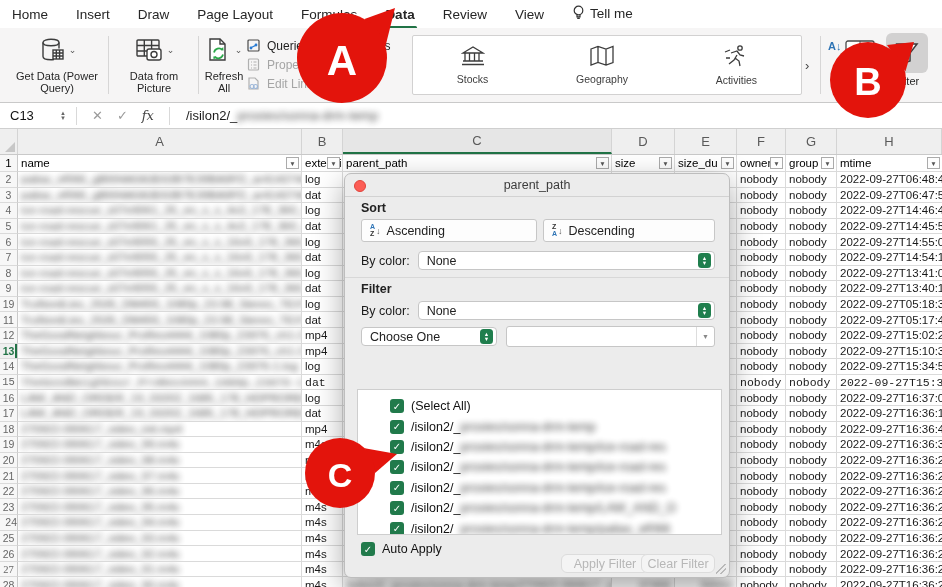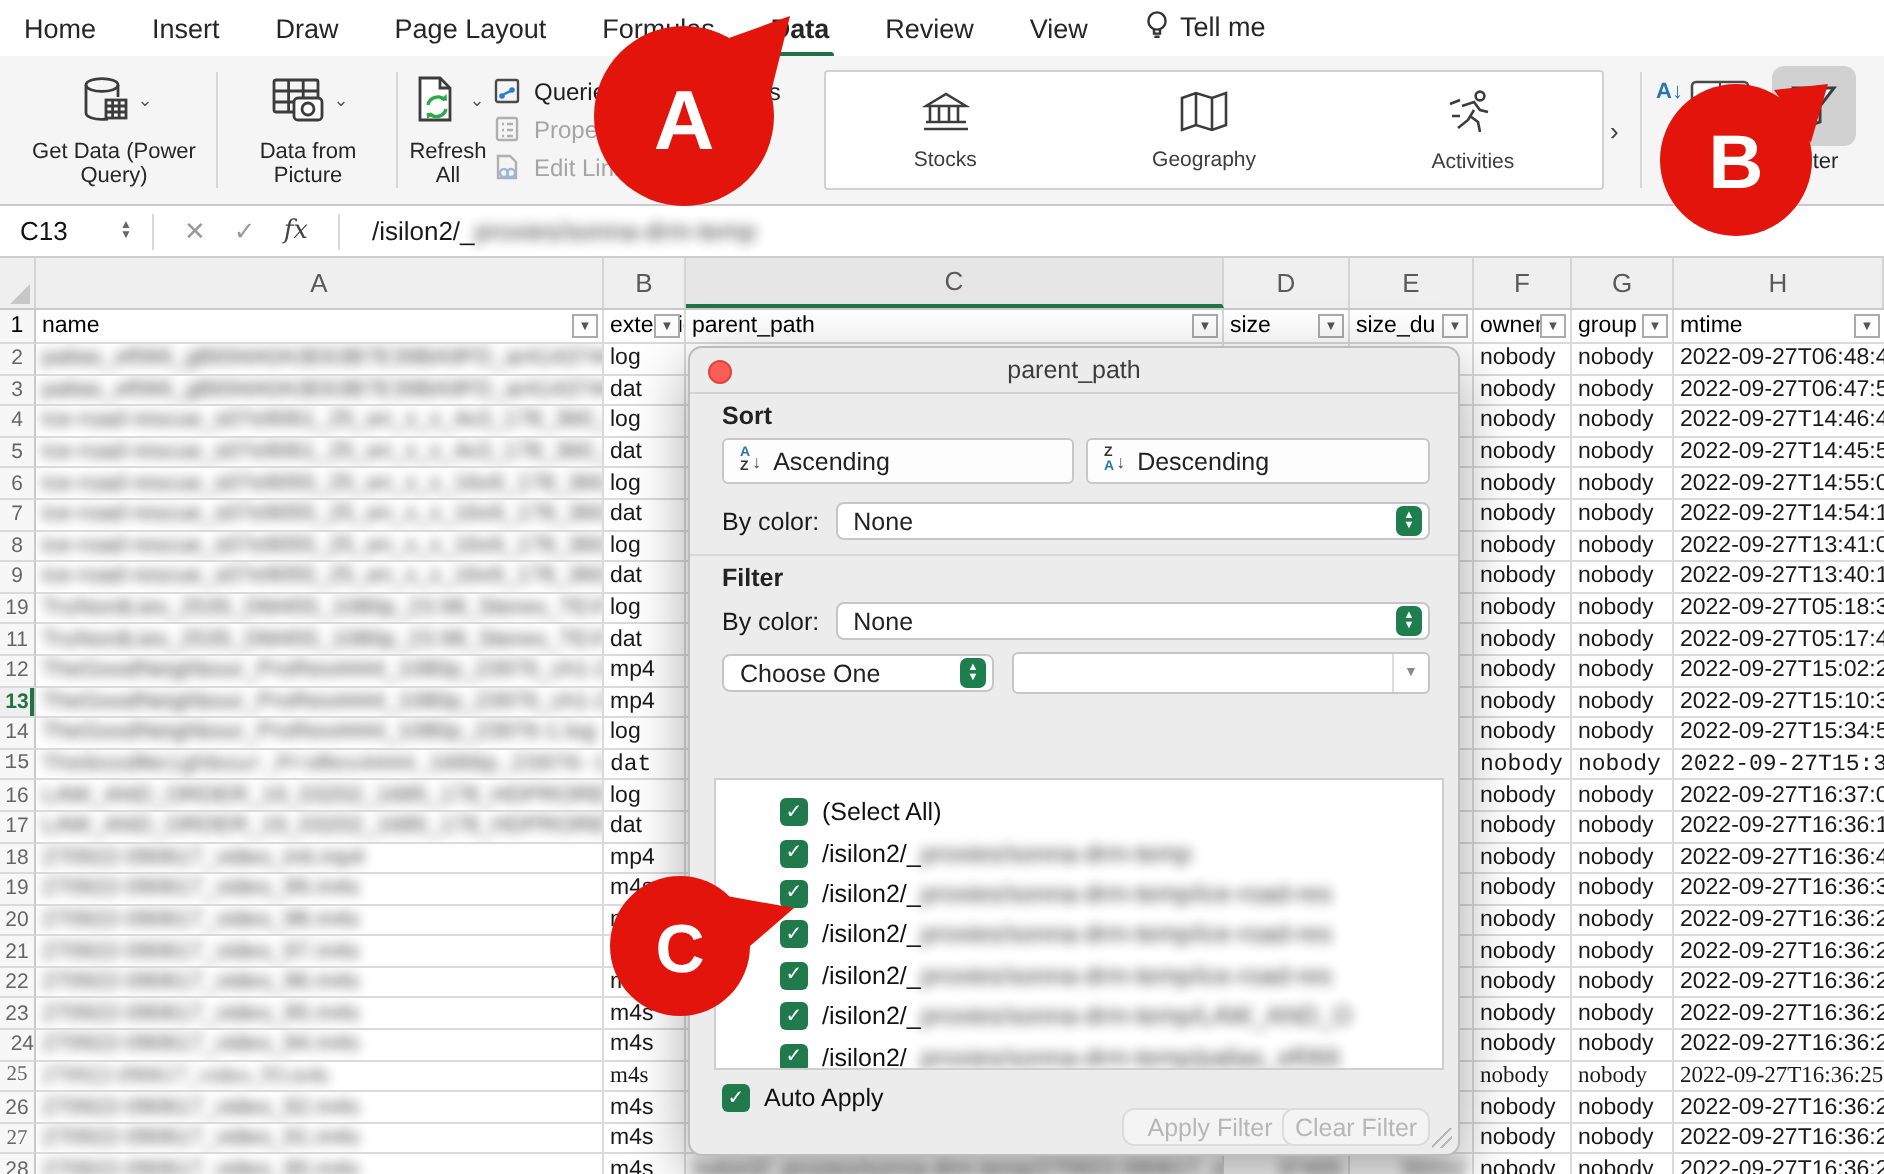--- a/index.html
+++ b/index.html
@@ -973,7 +973,7 @@
           <span>2022-09-27T16:36:25</span>
         </div>
       </div>
-      <div class="grow" style="height: 15.6px; font-family: Liberation Serif, serif;">
+      <div class="grow" style="height: 15.6px;">
         <div class="gcell rowhdr" style="height: 15.6px;">
           <span>25</span>
         </div>

